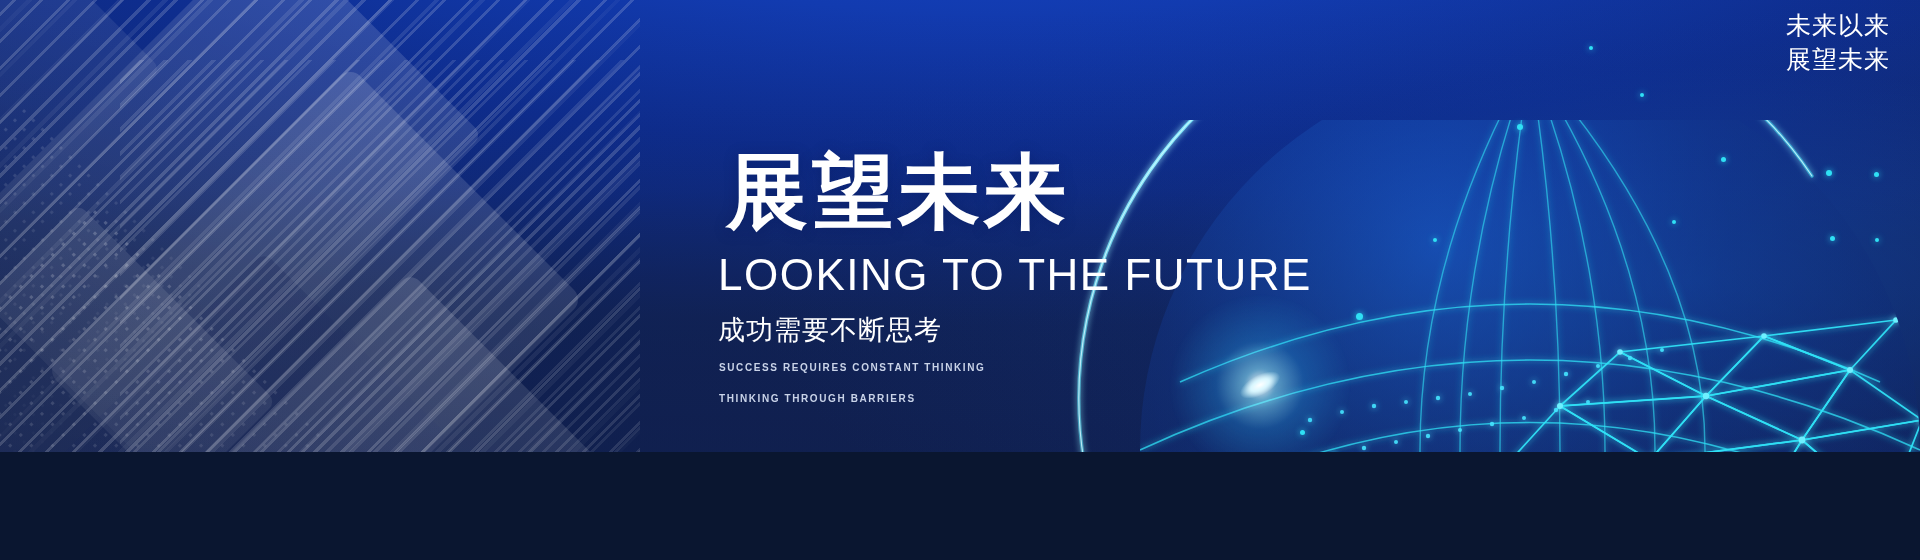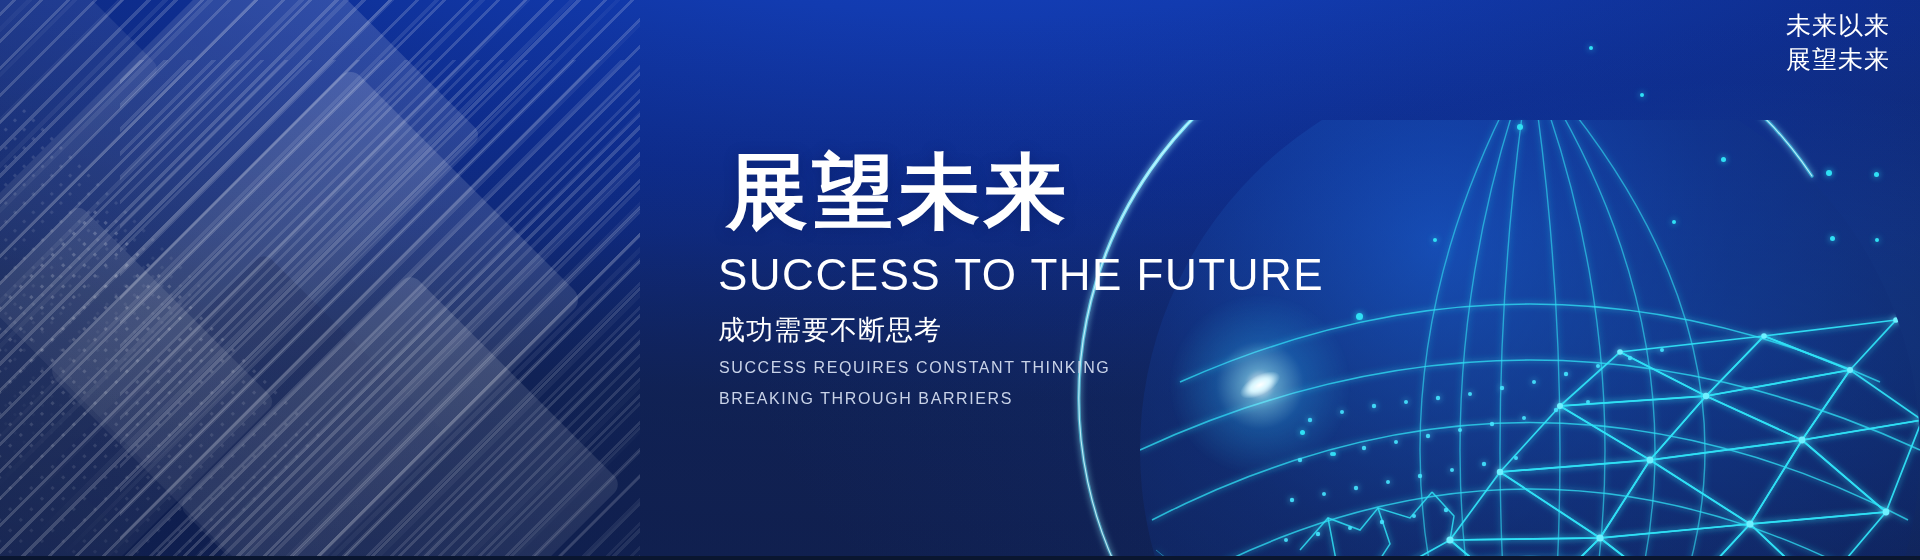--- a/index.html
+++ b/index.html
@@ -5,7 +5,7 @@
   html,body{margin:0;padding:0;background:#0a1630;}
   #banner{
     position:relative;
-    width:1920px;height:556px;
+    width:1920px;height:452px;
     overflow:hidden;
     font-family:"Liberation Sans","DejaVu Sans",sans-serif;
     background:

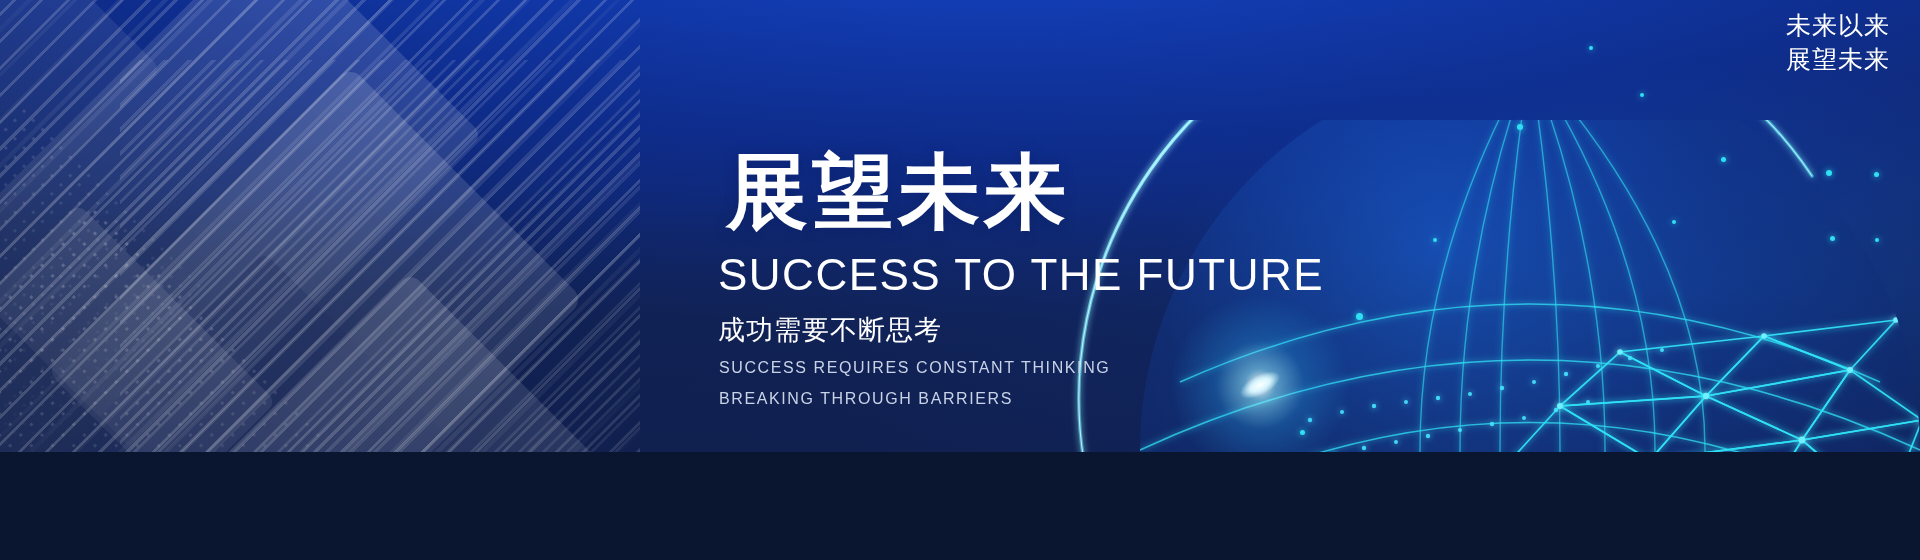--- a/index.html
+++ b/index.html
@@ -395,7 +395,7 @@
 
   <div class="copy">
     <h1 class="cn-title">展望未来</h1>
-    <div class="en-title">SUCCESS TO THE FUTURE</div>
+    <div class="en-title">LOOKING TO THE FUTURE</div>
     <div class="cn-sub">成功需要不断思考</div>
     <div class="en-sub">SUCCESS REQUIRES CONSTANT THINKING</div>
     <div class="en-sub">BREAKING THROUGH BARRIERS</div>

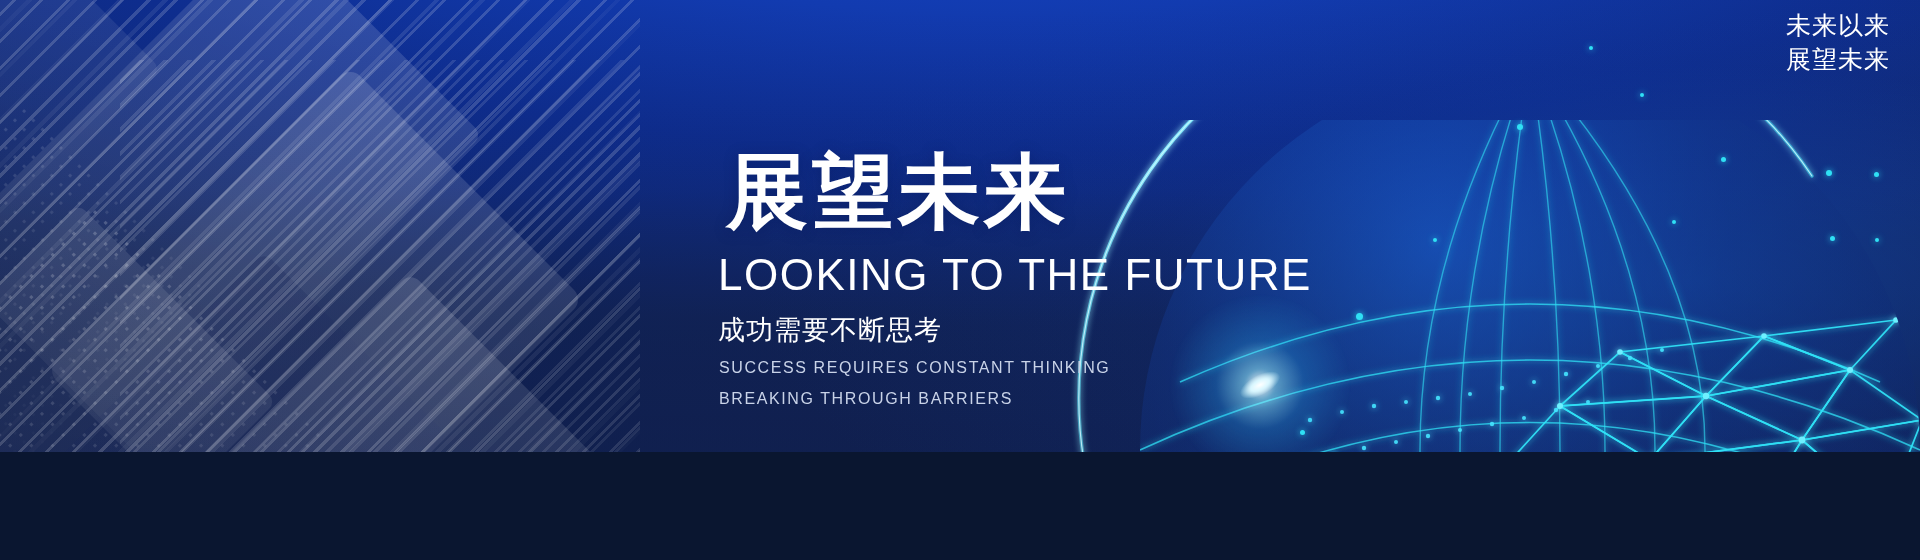--- a/index.html
+++ b/index.html
@@ -131,8 +131,8 @@
     letter-spacing:1px;font-weight:normal;
   }
   .en-sub{
-    font-size:16px;line-height:23px;color:#c9d3e8;margin:8px 0 0 3px;
-    letter-spacing:1.6px;font-weight:normal;
+    font-size:10px;line-height:23px;color:#c9d3e8;margin:8px 0 0 3px;
+    letter-spacing:1.6px;font-weight:bold;
   }
 
   

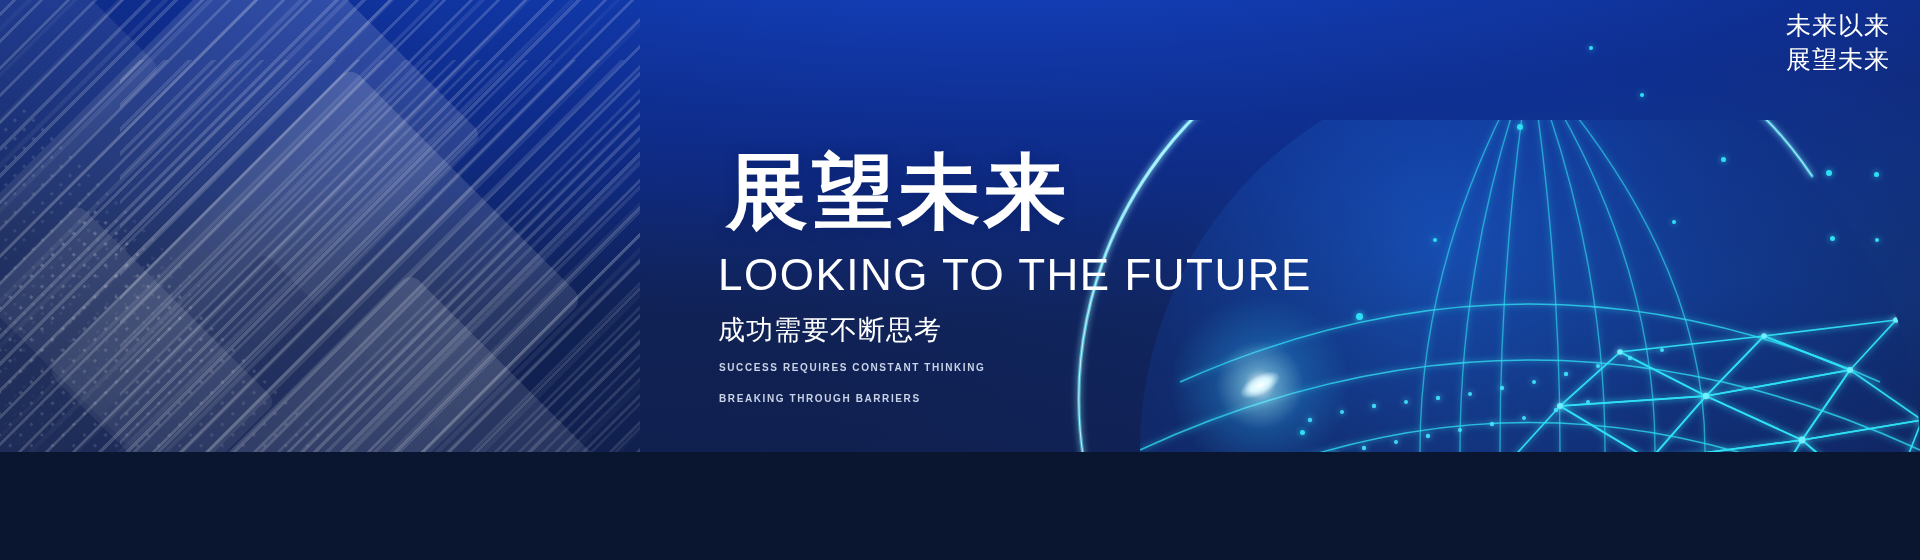--- a/index.html
+++ b/index.html
@@ -398,7 +398,7 @@
     <div class="en-title">LOOKING TO THE FUTURE</div>
     <div class="cn-sub">成功需要不断思考</div>
     <div class="en-sub">SUCCESS REQUIRES CONSTANT THINKING</div>
-    <div class="en-sub">BREAKING THROUGH BARRIERS</div>
+    <div class="en-sub">THINKING THROUGH BARRIERS</div>
   </div>
 
 </div>

